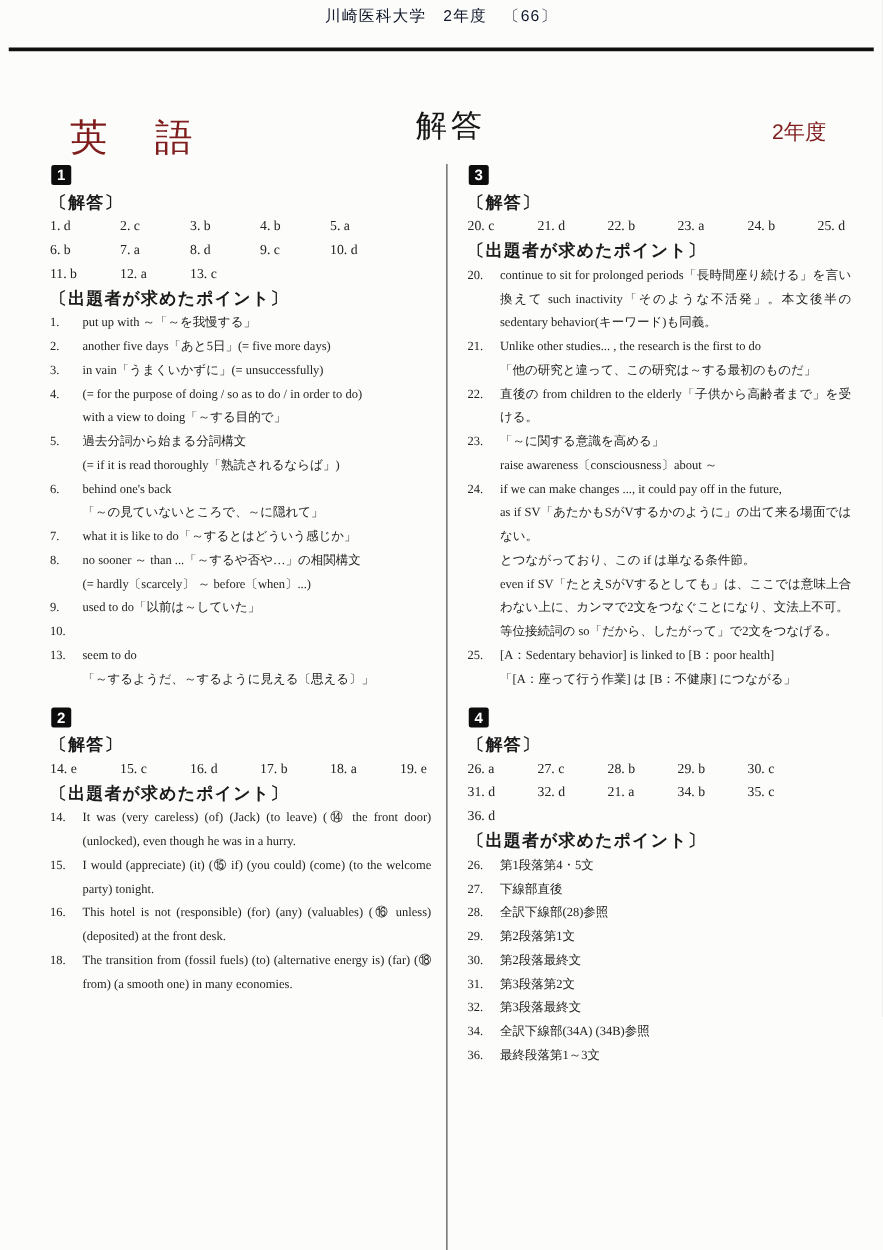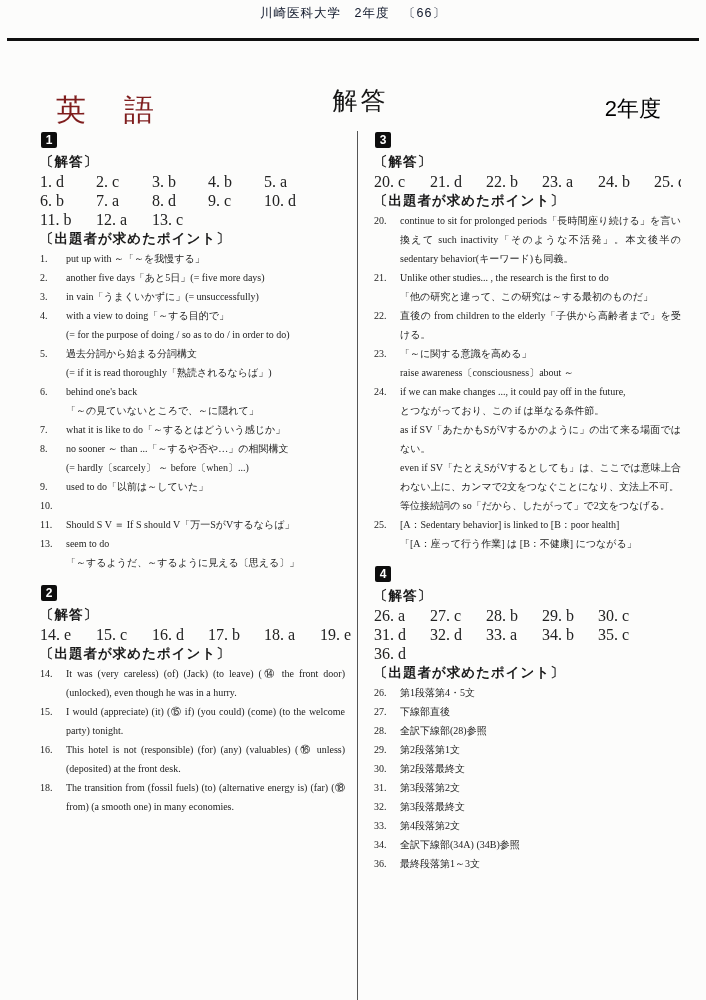--- a/index.html
+++ b/index.html
@@ -52,8 +52,8 @@
     position: absolute;
     top: 94px; right: 45px;
     font-family: "Liberation Sans", "DejaVu Sans", sans-serif;
-    font-size: 22px;
-    color: #000000;
+    font-size: 17px;
+    color: #7f1d1d;
   }
   .columns {
     position: absolute;

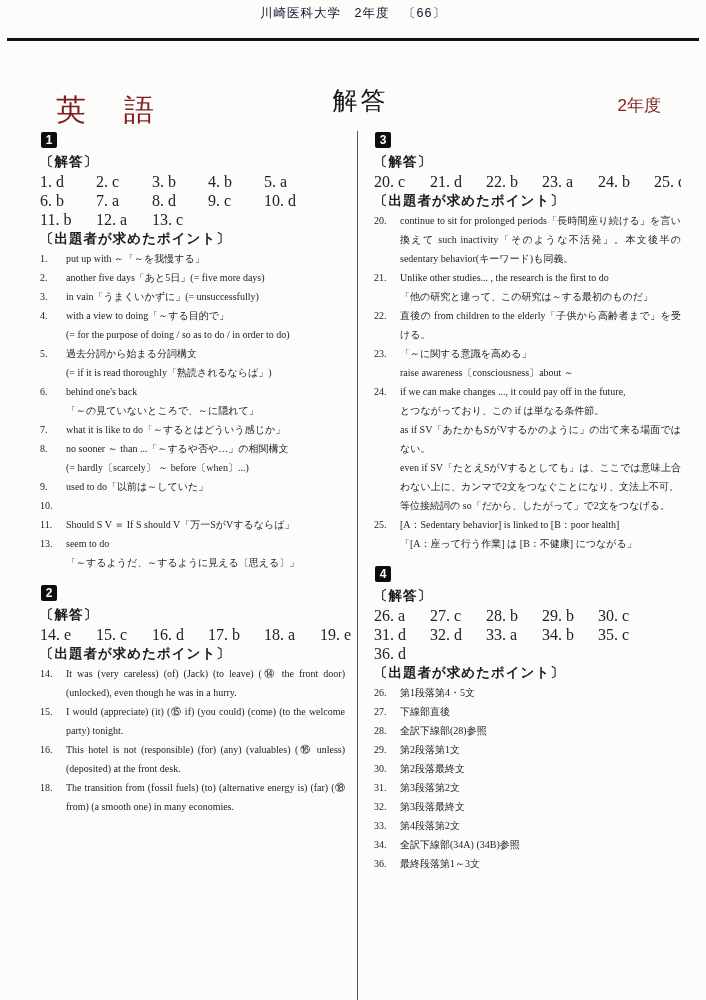--- a/index.html
+++ b/index.html
@@ -90,7 +90,7 @@
     line-height: 20px;
     color: #1a1a1a;
   }
-  .ans-row { display: flex; line-height: 19px; font-size: 16px; }
+  .ans-row { display: flex; line-height: 19px; font-size: 11px; }
   .ans-cell { flex: 0 0 auto; min-width: 53px; margin-right: 3px; white-space: nowrap; }
 
   .item { display: flex; font-size: 10px; line-height: 19px; }

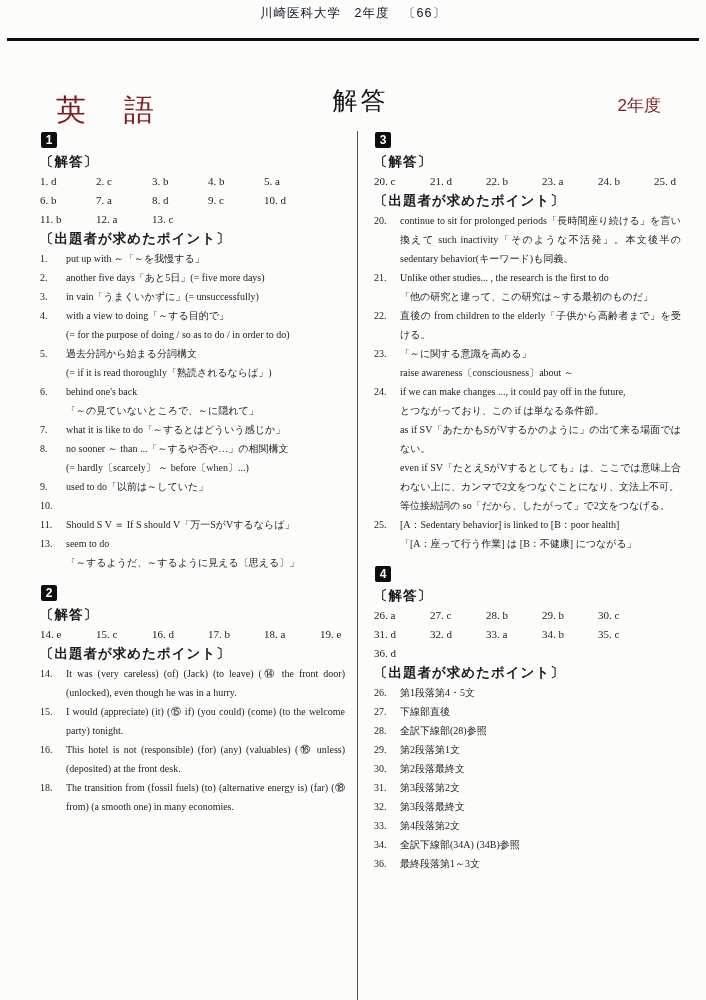--- a/index.html
+++ b/index.html
@@ -154,8 +154,8 @@
           <div class="item">
             <div class="item-num">4.</div>
             <div class="item-body">
+              <div class="line">(= for the purpose of doing / so as to do / in order to do)</div>
               <div class="line">with a view to doing「～する目的で」</div>
-              <div class="line">(= for the purpose of doing / so as to do / in order to do)</div>
             </div>
           </div>
           <div class="item">

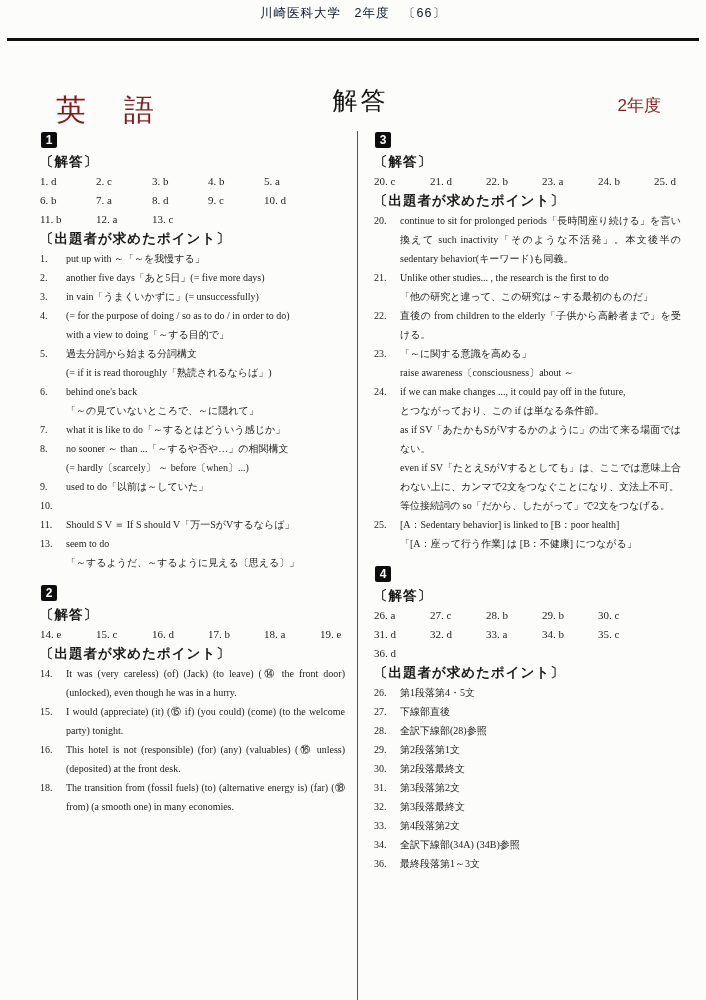--- a/index.html
+++ b/index.html
@@ -292,8 +292,8 @@
             <div class="item-num">24.</div>
             <div class="item-body">
               <div class="line">if we can make changes ..., it could pay off in the future,</div>
+              <div class="line">as if SV「あたかもSがVするかのように」の出て来る場面ではない。</div>
               <div class="line">とつながっており、この if は単なる条件節。</div>
-              <div class="line">as if SV「あたかもSがVするかのように」の出て来る場面ではない。</div>
               <div class="line">even if SV「たとえSがVするとしても」は、ここでは意味上合わない上に、カンマで2文をつなぐことになり、文法上不可。</div>
               <div class="line">等位接続詞の so「だから、したがって」で2文をつなげる。</div>
             </div>

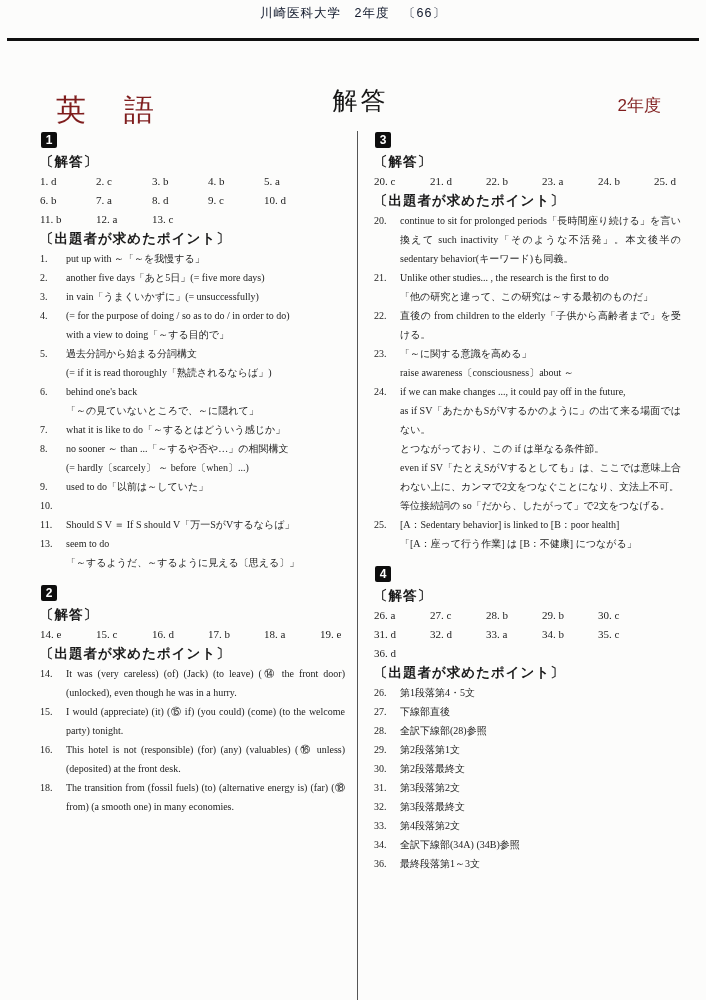--- a/index.html
+++ b/index.html
@@ -197,12 +197,6 @@
             </div>
           </div>
           <div class="item">
-            <div class="item-num">11.</div>
-            <div class="item-body">
-              <div class="line">Should S V ＝ If S should V「万一SがVするならば」</div>
-            </div>
-          </div>
-          <div class="item">
             <div class="item-num">13.</div>
             <div class="item-body">
               <div class="line">seem to do</div>

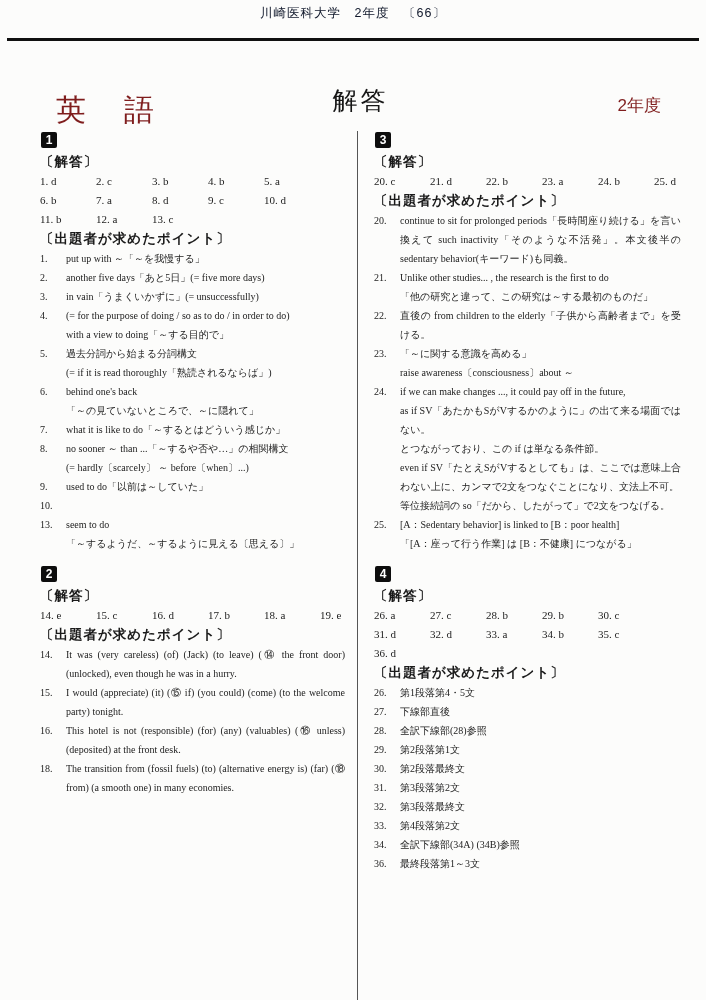--- a/index.html
+++ b/index.html
@@ -313,7 +313,7 @@
           <div class="ans-row">
             <span class="ans-cell">31. d</span>
             <span class="ans-cell">32. d</span>
-            <span class="ans-cell">33. a</span>
+            <span class="ans-cell">21. a</span>
             <span class="ans-cell">34. b</span>
             <span class="ans-cell">35. c</span>
           </div>

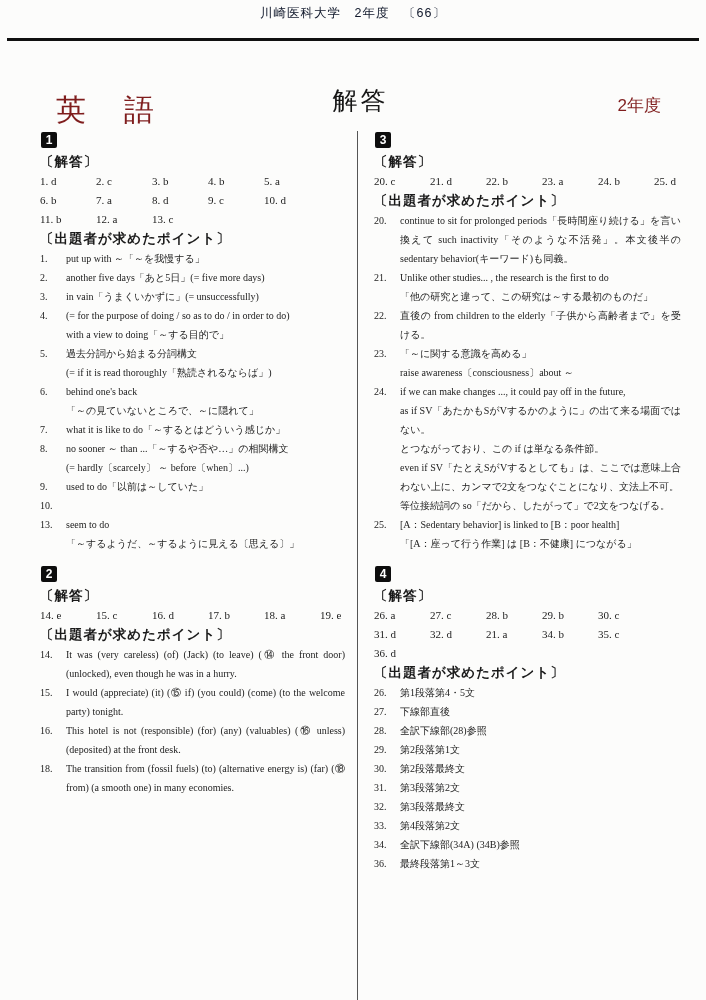--- a/index.html
+++ b/index.html
@@ -364,12 +364,6 @@
             </div>
           </div>
           <div class="item">
-            <div class="item-num">33.</div>
-            <div class="item-body">
-              <div class="line">第4段落第2文</div>
-            </div>
-          </div>
-          <div class="item">
             <div class="item-num">34.</div>
             <div class="item-body">
               <div class="line">全訳下線部(34A) (34B)参照</div>

